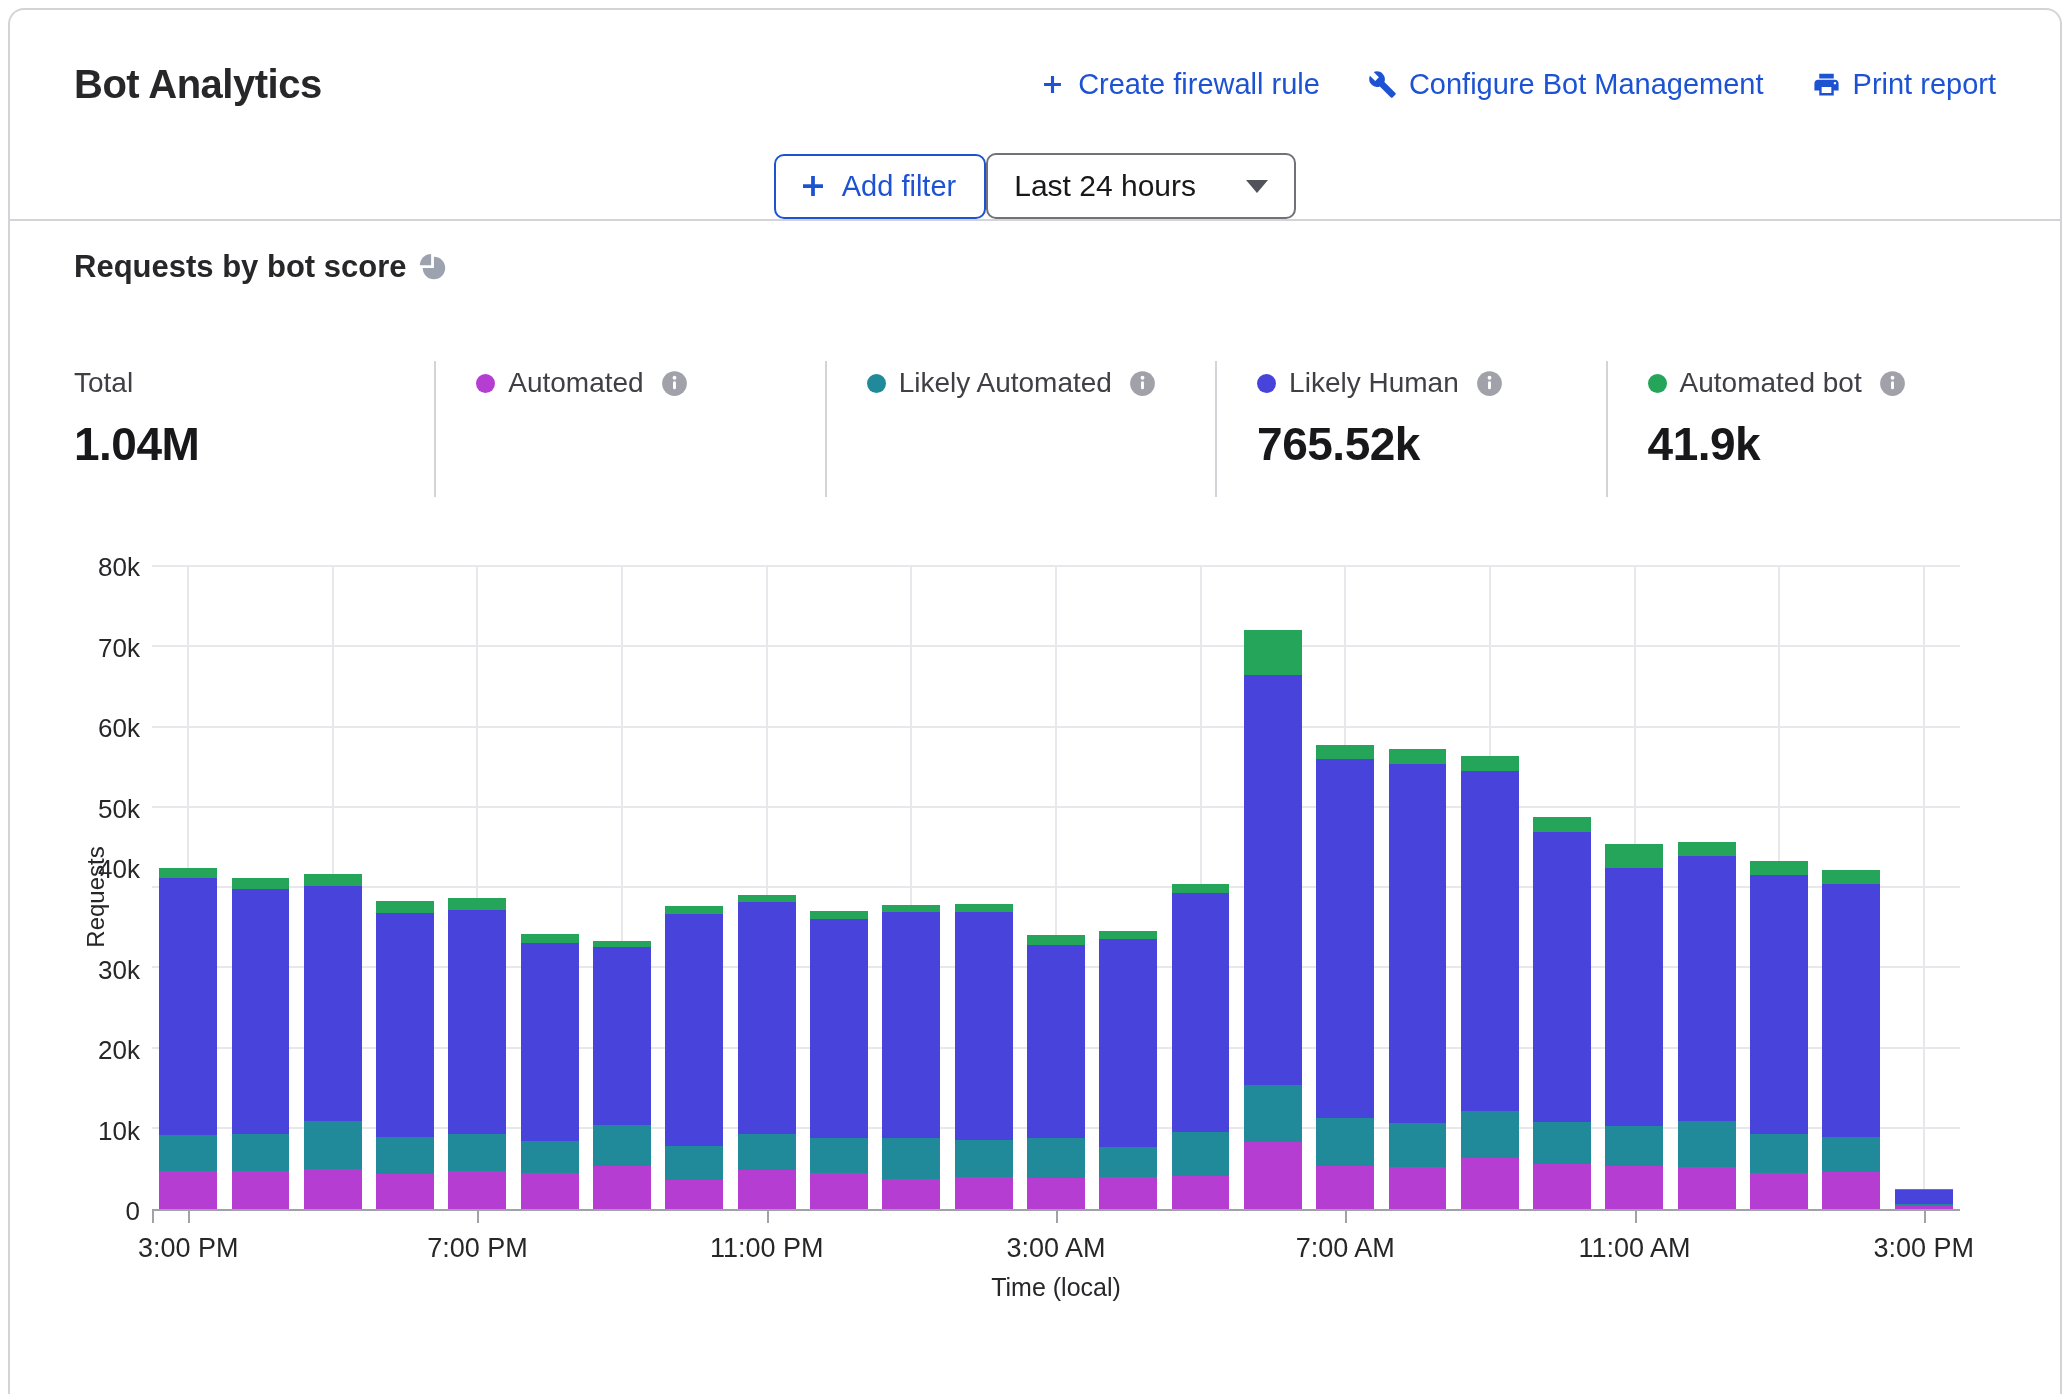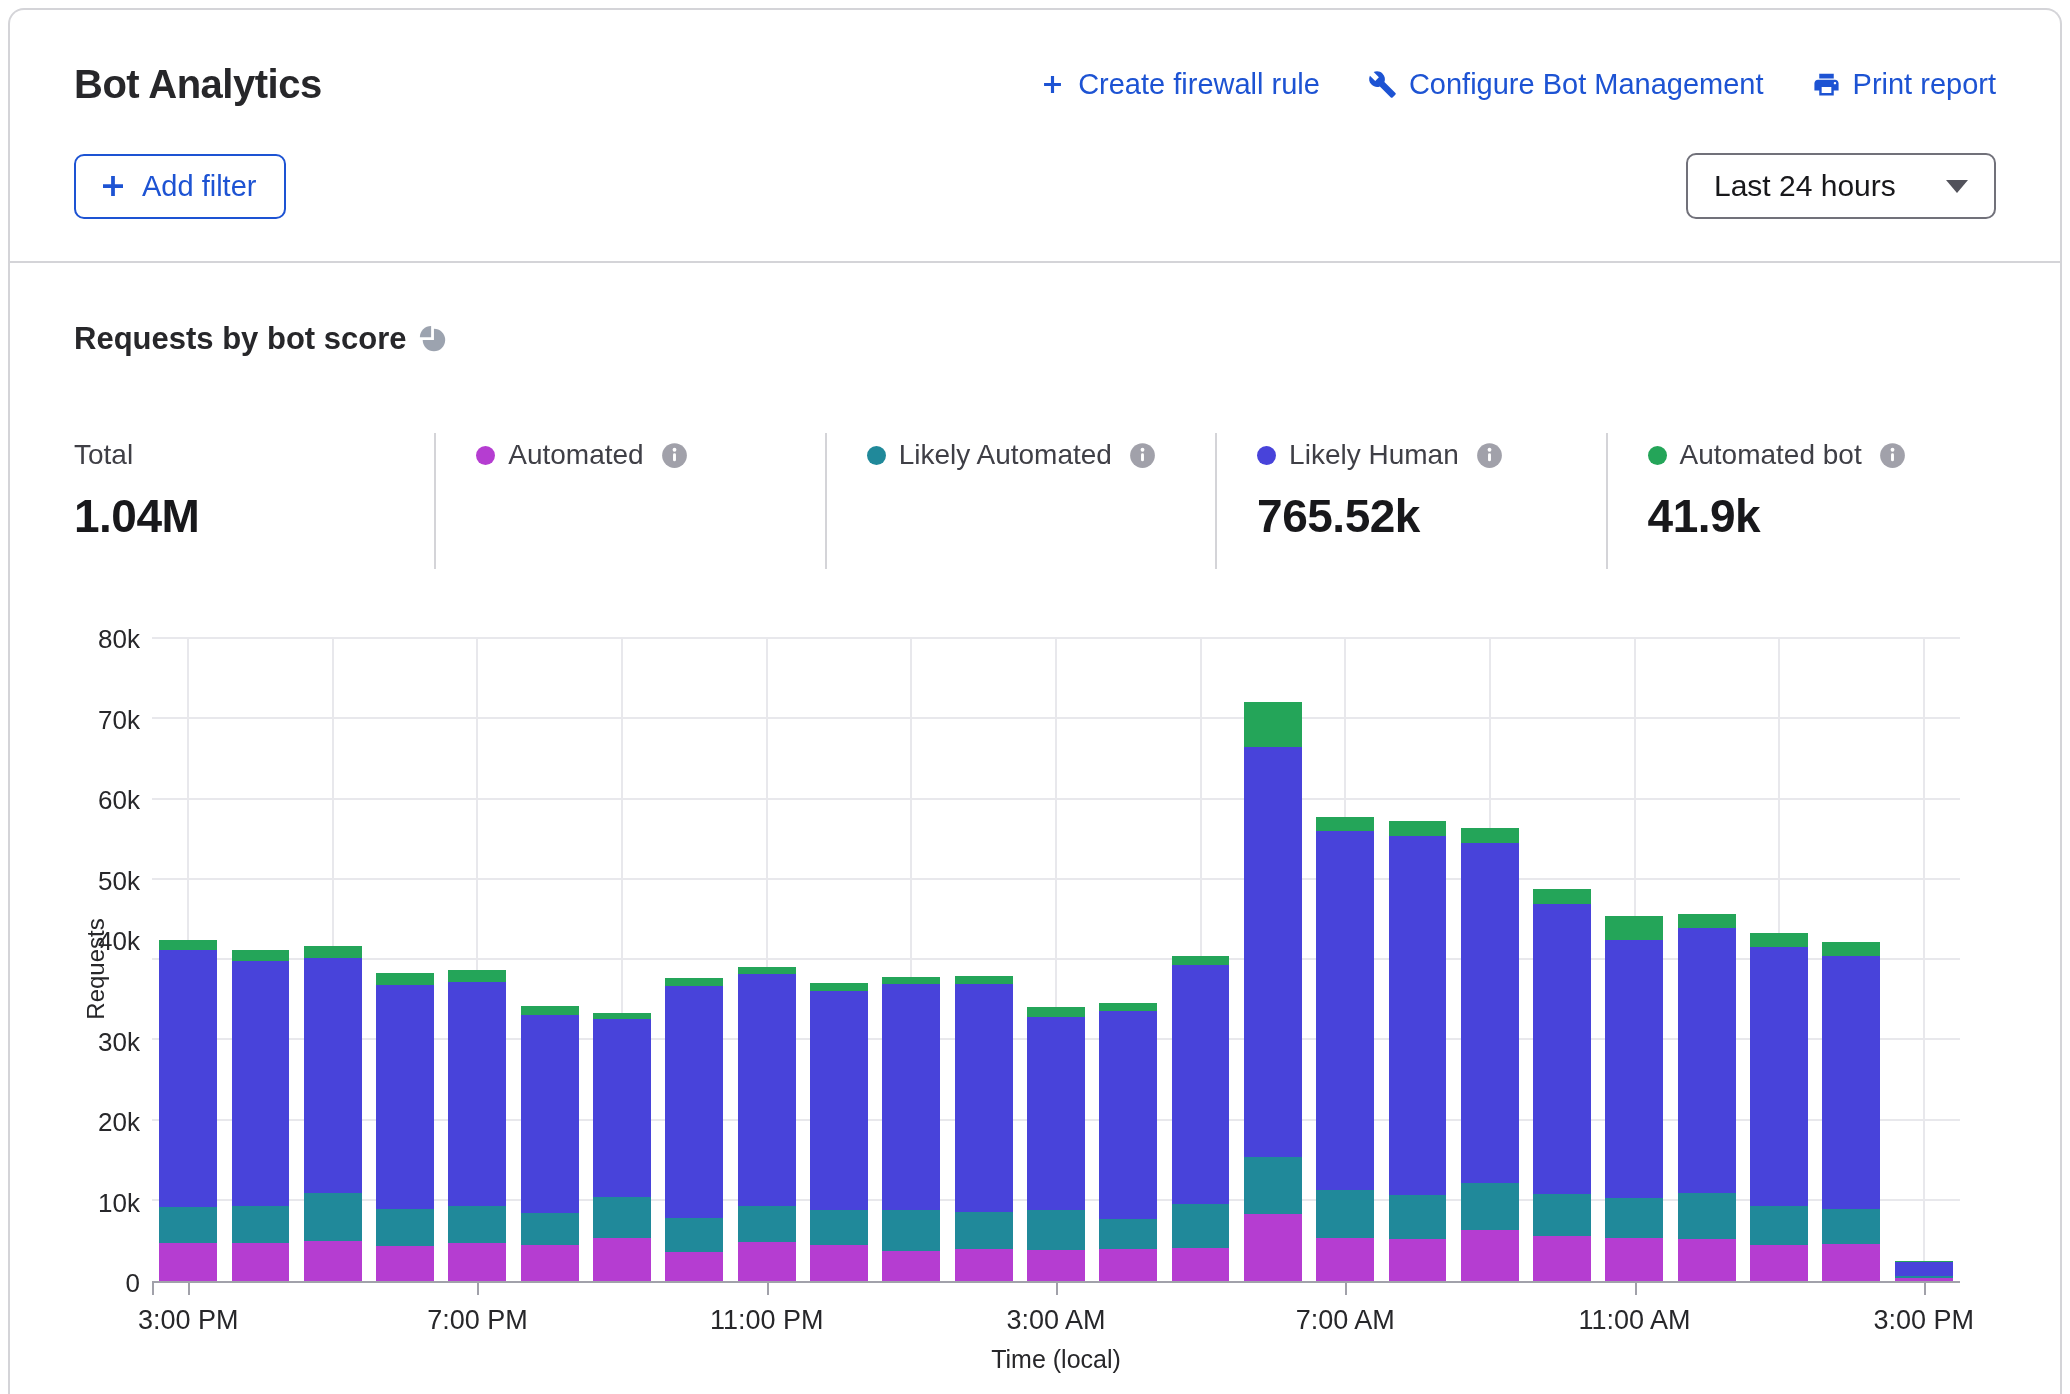--- a/index.html
+++ b/index.html
@@ -15,8 +15,8 @@
   .action-link { display:flex; align-items:center; gap:12px; color:#1d53d3;
     font-size:29px; cursor:pointer; text-decoration:none; }
   .action-link svg { flex:0 0 auto; }
-  .filter-row { display:flex; justify-content:space-between; align-items:center;
-    margin-top:46px; padding-bottom:42px; }
+  .filter-row { display:flex; justify-content:center; align-items:center;
+    margin-top:46px; }
   .add-filter-btn { display:flex; align-items:center; gap:14px; background:#fff;
     border:2.5px solid #1d53d3; border-radius:10px; color:#1d53d3;
     font-size:29px; padding:14px 28px 14px 22px; cursor:pointer;

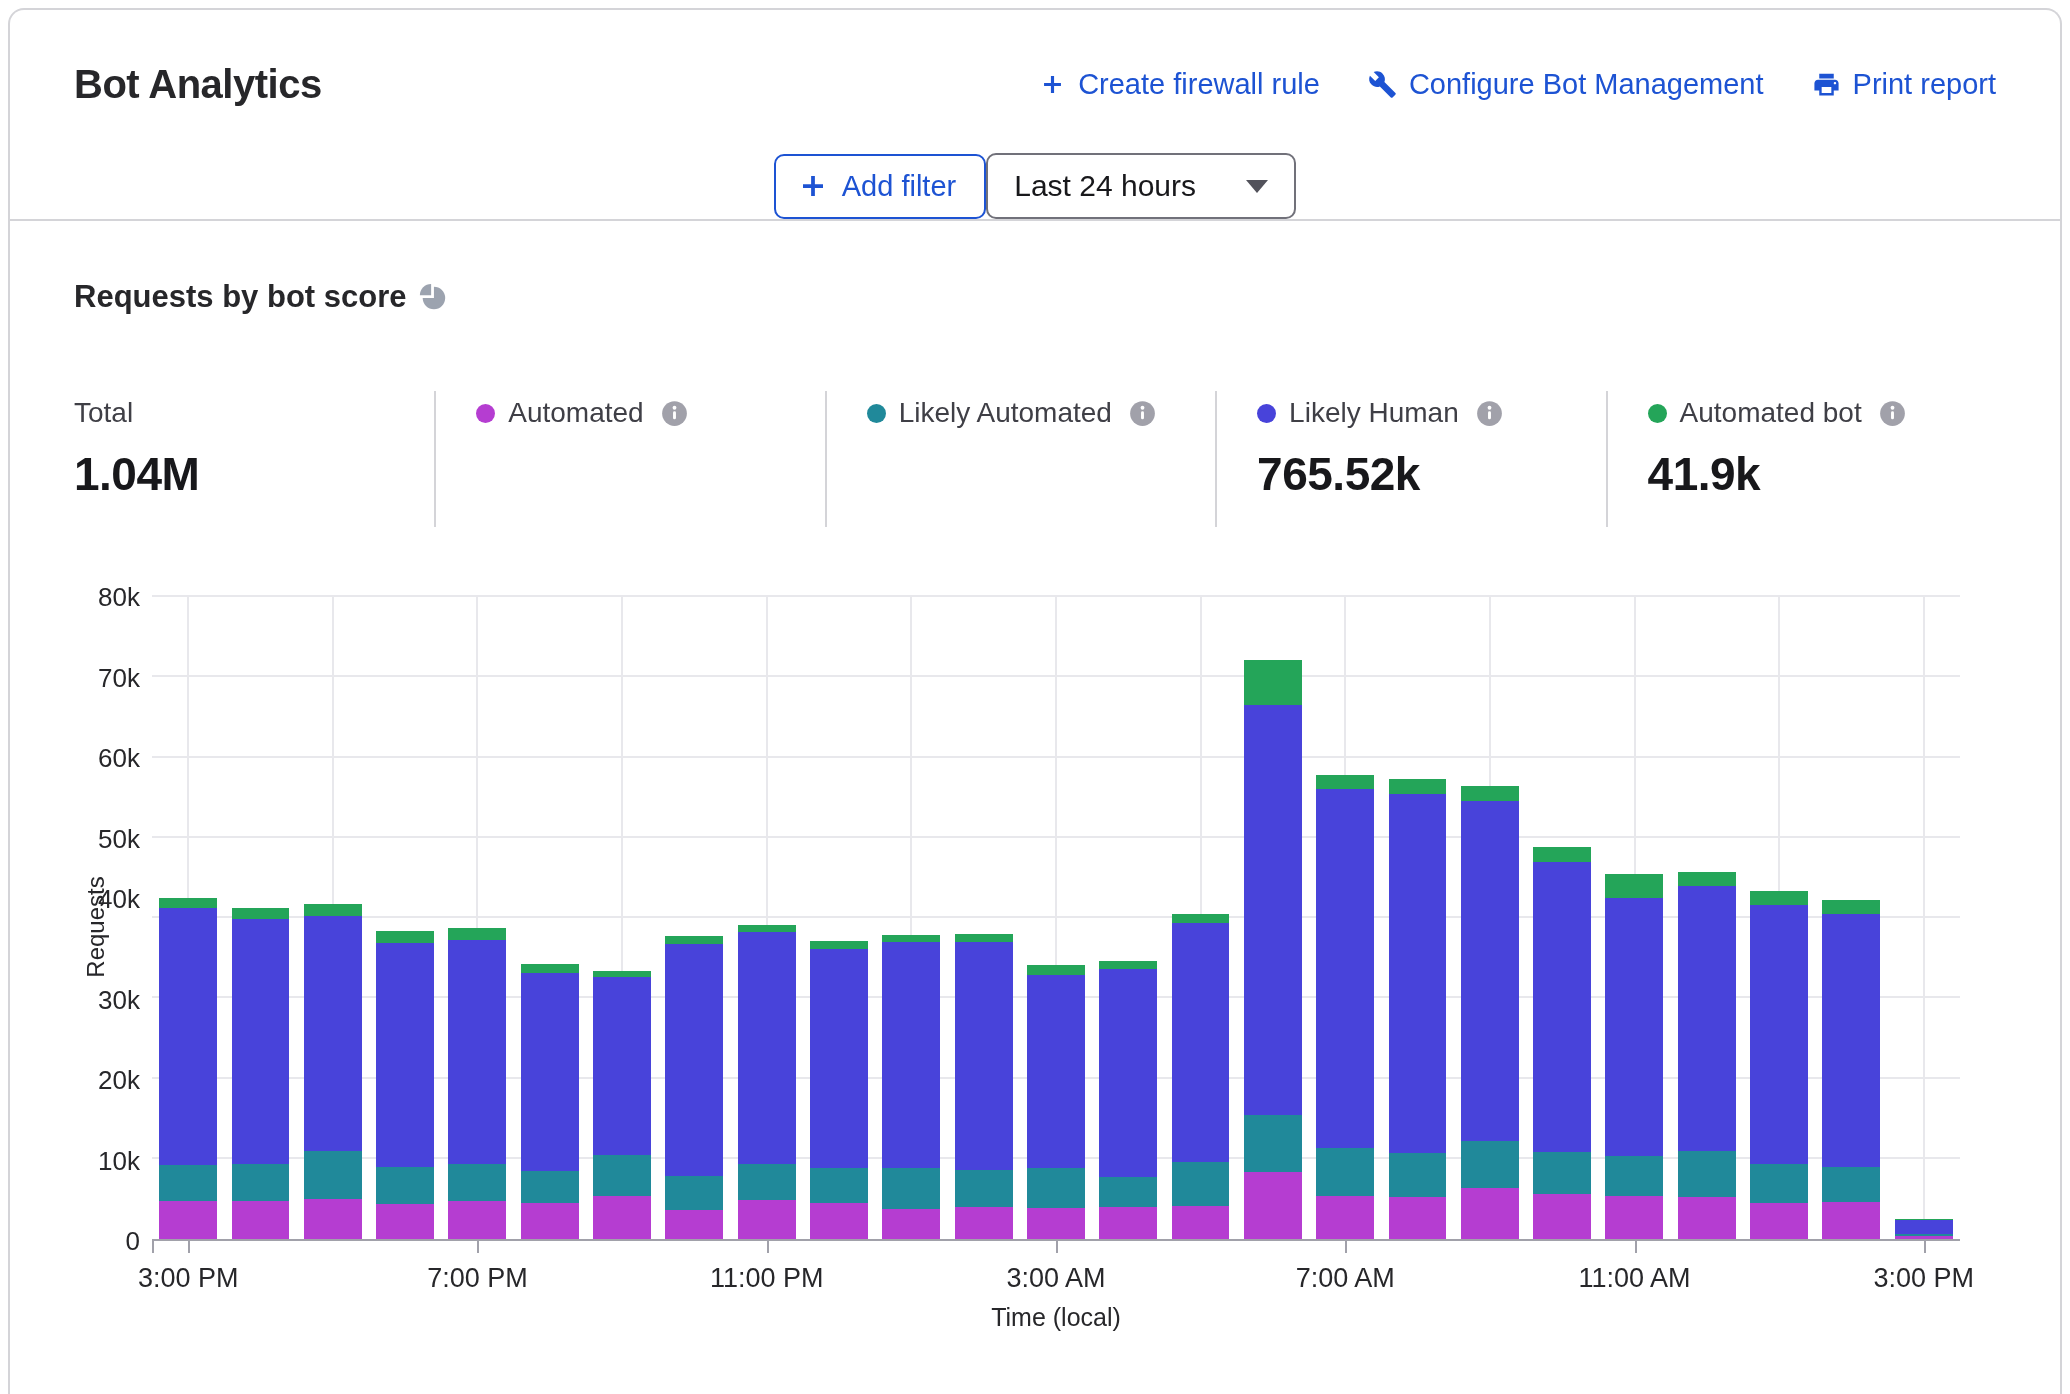--- a/index.html
+++ b/index.html
@@ -29,7 +29,7 @@
   .divider { border-bottom:2px solid #d4d4d8; margin:0 -66px; }
   
   .content { padding:0 64px; }
-  .section-title-row { display:flex; align-items:center; gap:12px; margin-top:58px; }
+  .section-title-row { display:flex; align-items:center; gap:12px; margin-top:28px; }
   .section-title { font-size:31px; font-weight:bold; color:#27272a; }
   
   .stats-row { display:flex; margin-top:54px; height:158px; align-items:stretch; }

